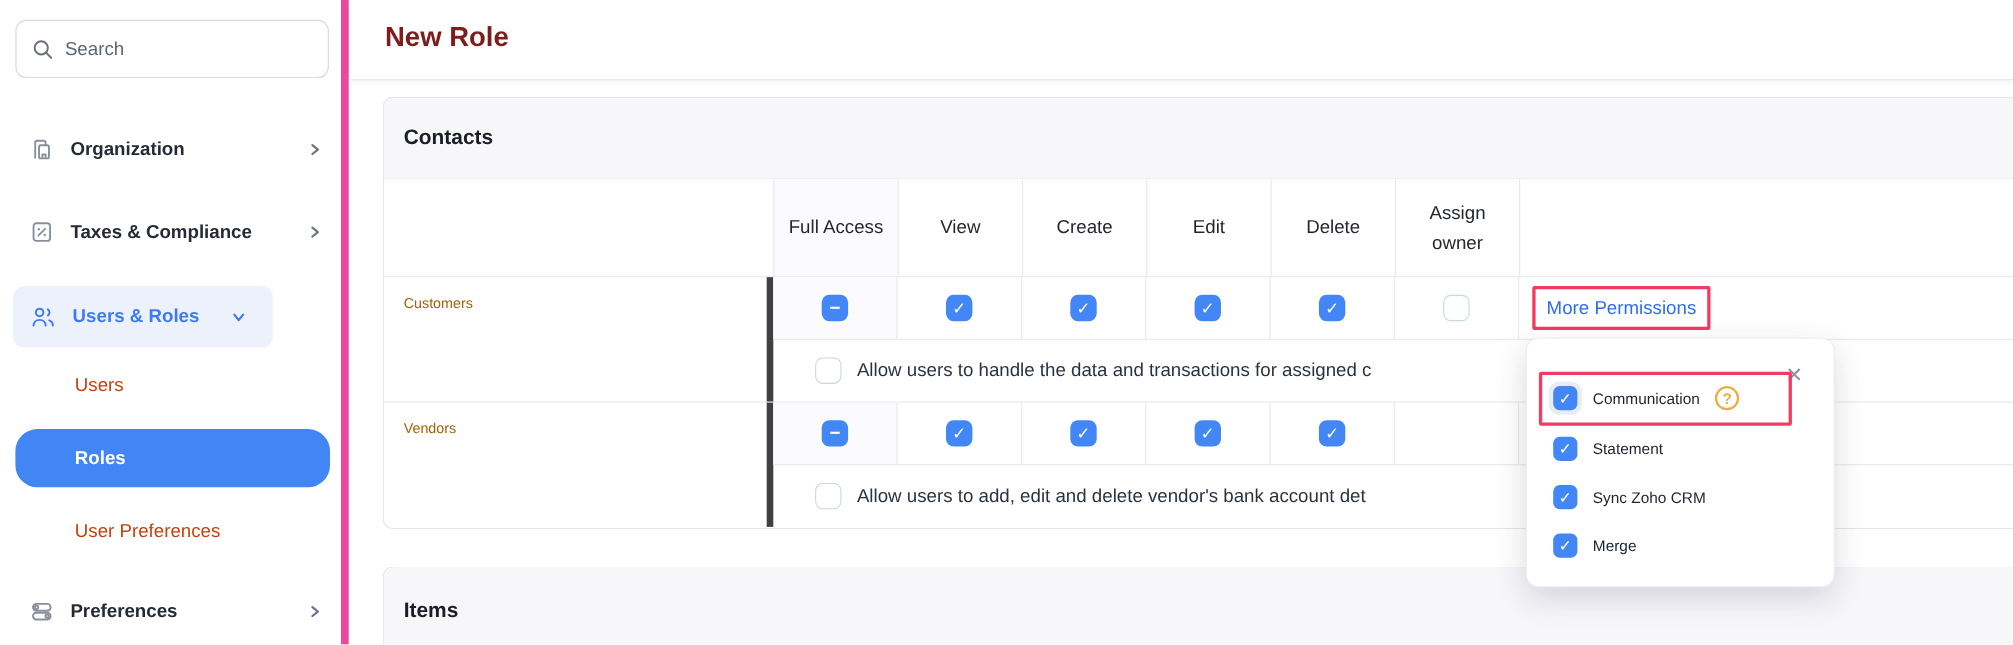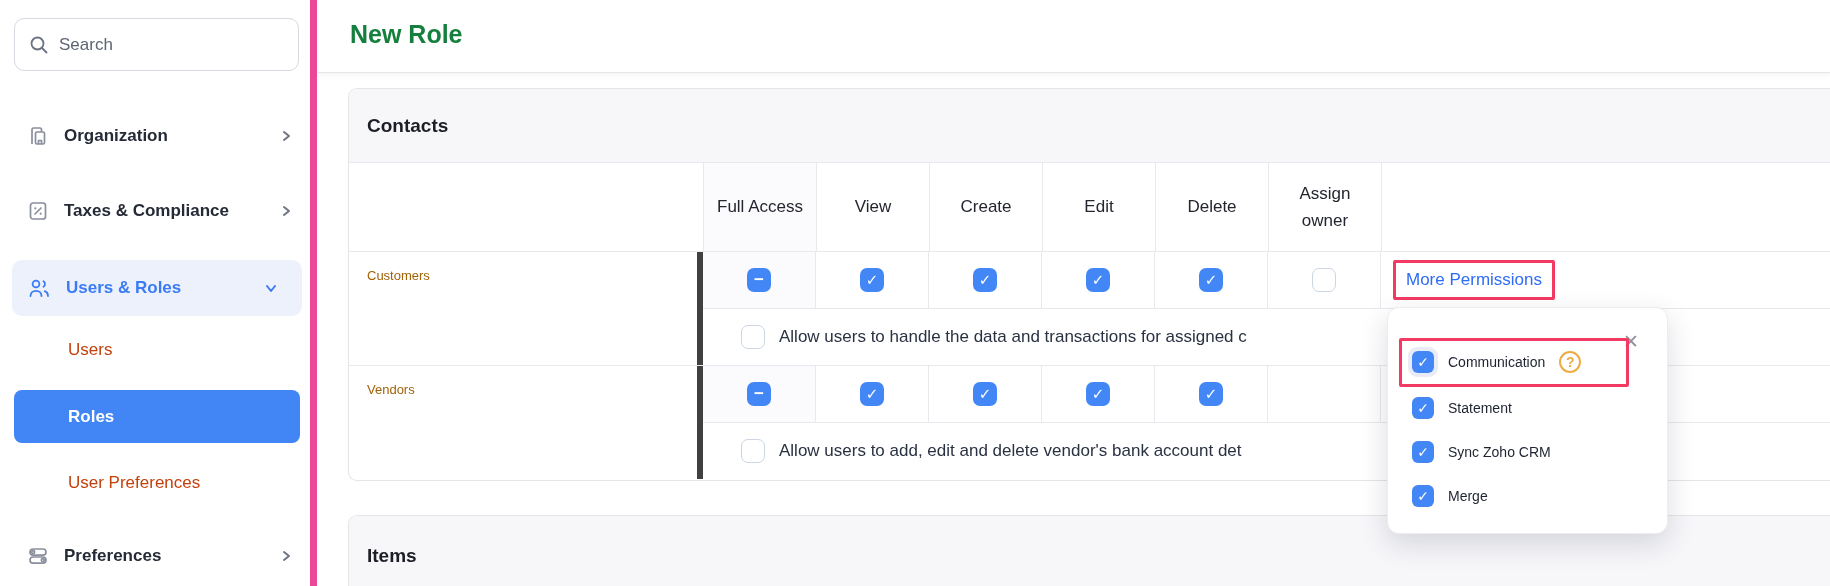--- a/index.html
+++ b/index.html
@@ -33,7 +33,7 @@
   .main { position:absolute; left:318px; top:0; width:1512px; height:586px; background:#fff; }
   .topbar { position:absolute; left:0; top:0; width:100%; height:73px; background:#fff;
     border-bottom:1px solid #e7e7ea; box-shadow:0 2px 4px rgba(40,40,60,0.05); }
-  .page-title { position:absolute; left:32px; top:20px; font-size:25px; font-weight:700; color:#15803d; }
+  .page-title { position:absolute; left:32px; top:20px; font-size:25px; font-weight:700; color:#7f1d1d; }
 
   .card { position:absolute; left:30px; width:1560px; background:#fff;
     border:1px solid #e4e4e9; border-radius:9px 0 0 9px; border-right:none; }

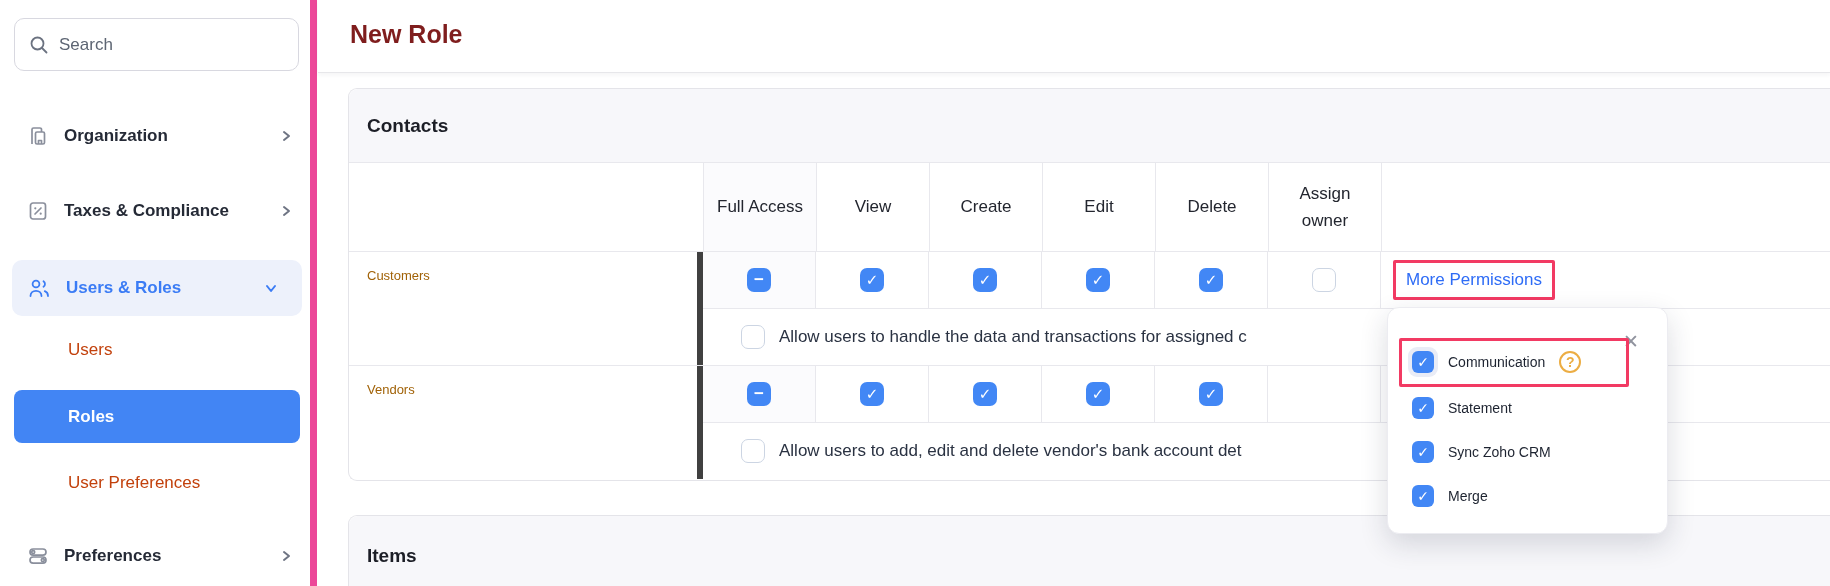--- a/index.html
+++ b/index.html
@@ -20,7 +20,7 @@
     padding-left:26px; gap:14px; cursor:pointer; }
   .nav-item .label { font-size:17px; font-weight:600; color:#252a36; }
   .nav-item .chev { position:absolute; right:24px; }
-  .pill-active-group { left:12px; width:290px; border-radius:10px; background:#edf1fb; padding-left:14px; }
+  .pill-active-group { left:12px; width:236px; border-radius:10px; background:#edf1fb; padding-left:14px; }
   .pill-active-group .label { color:#3b7cf5; }
   .sub-item { position:absolute; left:0; width:317px; display:flex; align-items:center;
     padding-left:68px; cursor:pointer; }

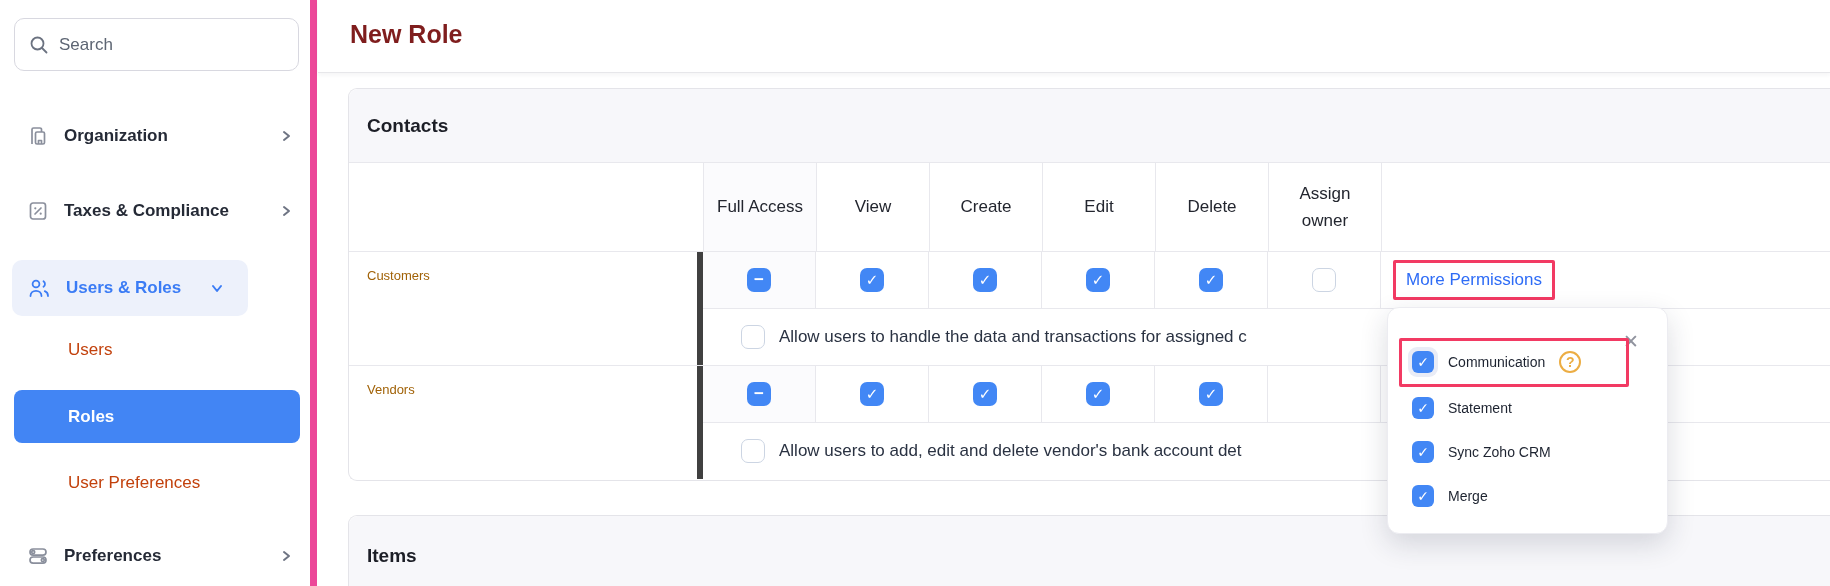--- a/index.html
+++ b/index.html
@@ -25,7 +25,7 @@
   .sub-item { position:absolute; left:0; width:317px; display:flex; align-items:center;
     padding-left:68px; cursor:pointer; }
   .sub-item .label { font-size:17px; font-weight:500; color:#c2410c; }
-  .sub-selected { left:14px; width:286px; border-radius:8px; background:#4285f4; padding-left:54px; }
+  .sub-selected { left:14px; width:286px; border-radius:20px; background:#4285f4; padding-left:54px; }
   .sub-selected .label { color:#fff; font-weight:600; }
   .icon-svg { display:block; }
 

